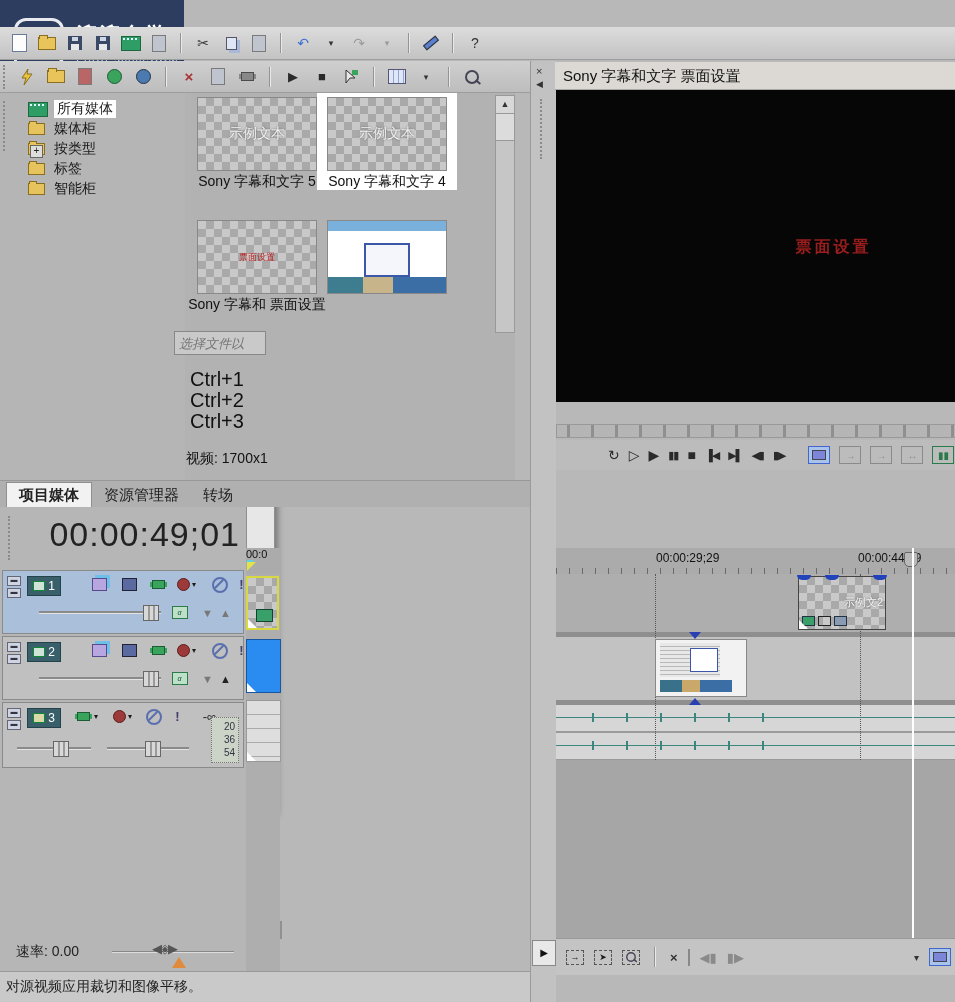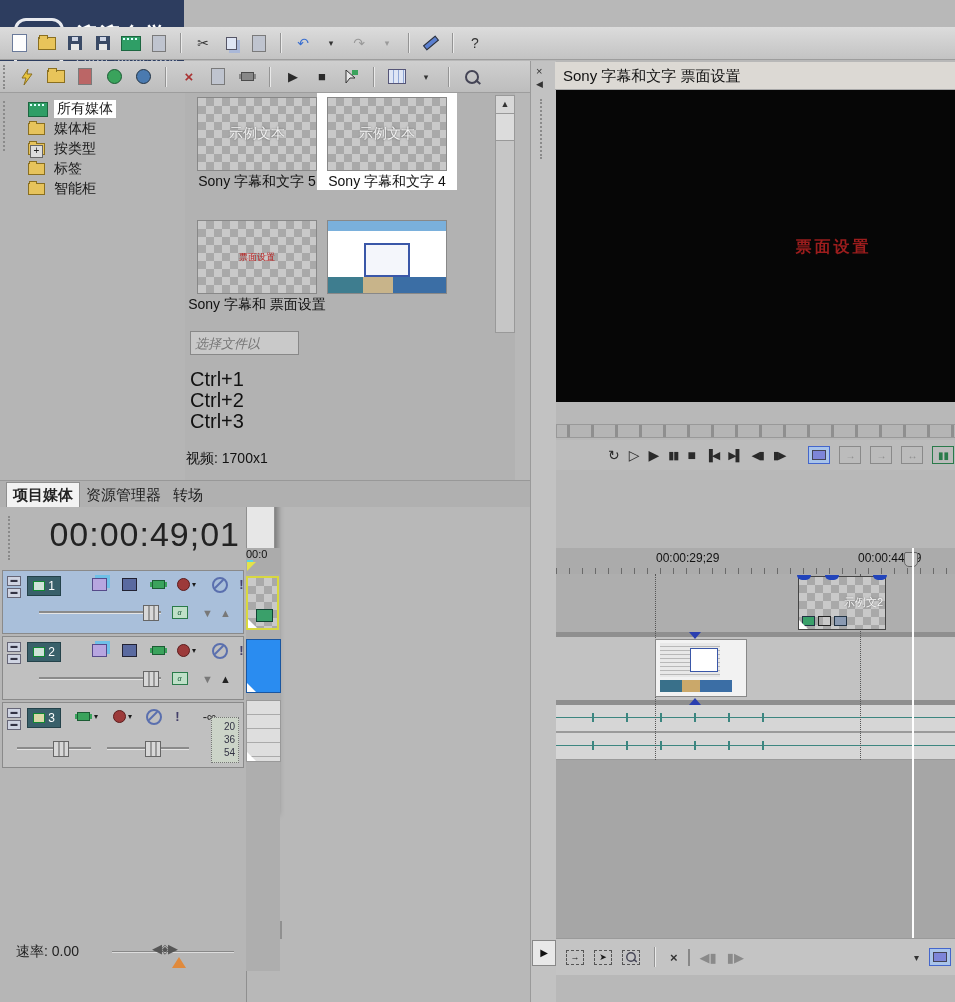--- a/index.html
+++ b/index.html
@@ -58,7 +58,7 @@
   #vscroll{left:495px;top:95px;width:18px;height:236px;background:#c6c6c6;border:1px solid #999;}
   #vscroll .up{height:17px;background:#d8d8d8;border-bottom:1px solid #999;text-align:center;font-size:9px;line-height:17px;color:#333;}
   #vscroll .thumbv{height:26px;background:#dcdcdc;border-bottom:1px solid #999;}
-  #filterbox{left:190px;top:331px;width:109px;height:24px;}
+  #filterbox{left:174px;top:331px;width:92px;height:24px;}
   #filterbox input{width:100%;height:100%;box-sizing:border-box;border:1px solid #888;background:#c9c9c9;font-style:italic;color:#666;font-size:13px;padding:0 4px;font-family:inherit;}
   .shortcut-line{left:190px;width:80px;height:20px;font-size:20px;color:#111;}
   #mediastatus{left:186px;top:450px;width:100px;font-size:14px;color:#111;}

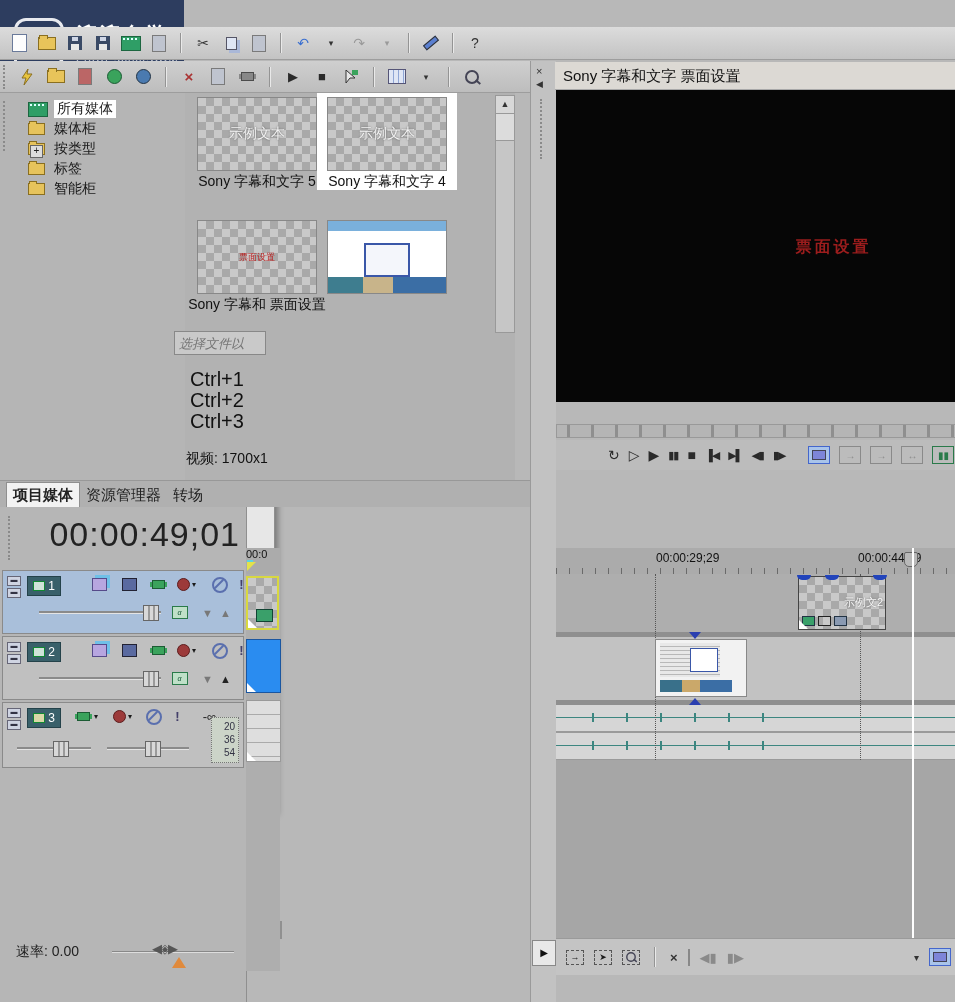--- a/index.html
+++ b/index.html
@@ -65,7 +65,7 @@
 
   
   #tabbar{left:0;top:480px;width:530px;height:27px;background:#b0b0b0;border-top:1px solid #989898;display:flex;align-items:flex-end;padding-left:6px;box-sizing:border-box;}
-  .tab{height:24px;line-height:24px;padding:0 6px;font-size:15px;color:#222;}
+  .tab{height:24px;line-height:24px;padding:0 12px;font-size:15px;color:#222;}
   .tab.active{background:#f2f2f2;border:1px solid #8f8f8f;border-bottom:none;font-weight:bold;}
 
   

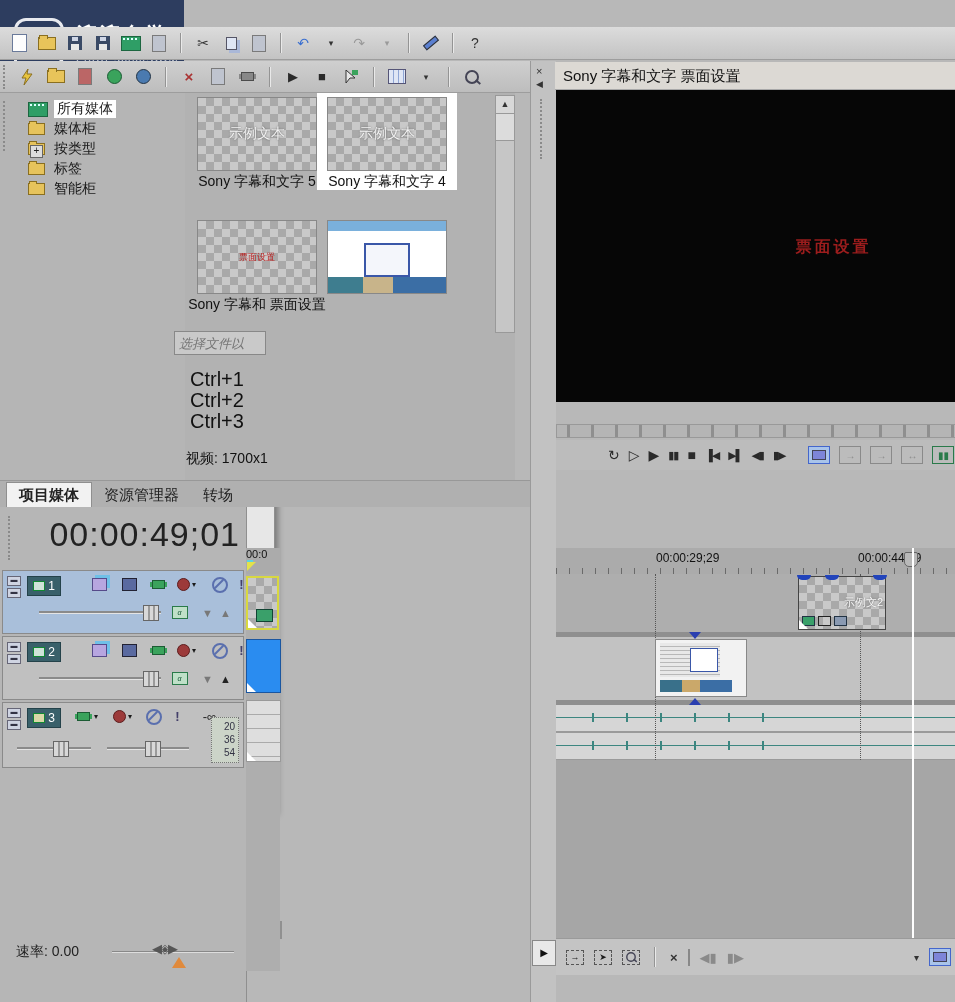--- a/index.html
+++ b/index.html
@@ -487,6 +487,7 @@
   <div id="recbtn" class="abs">
       <i></i>
     </div>
+  <div id="statusbar" class="abs">对源视频应用裁切和图像平移。</div>
 
   <div id="rstrip" class="abs">
     <span class="x">×</span>

